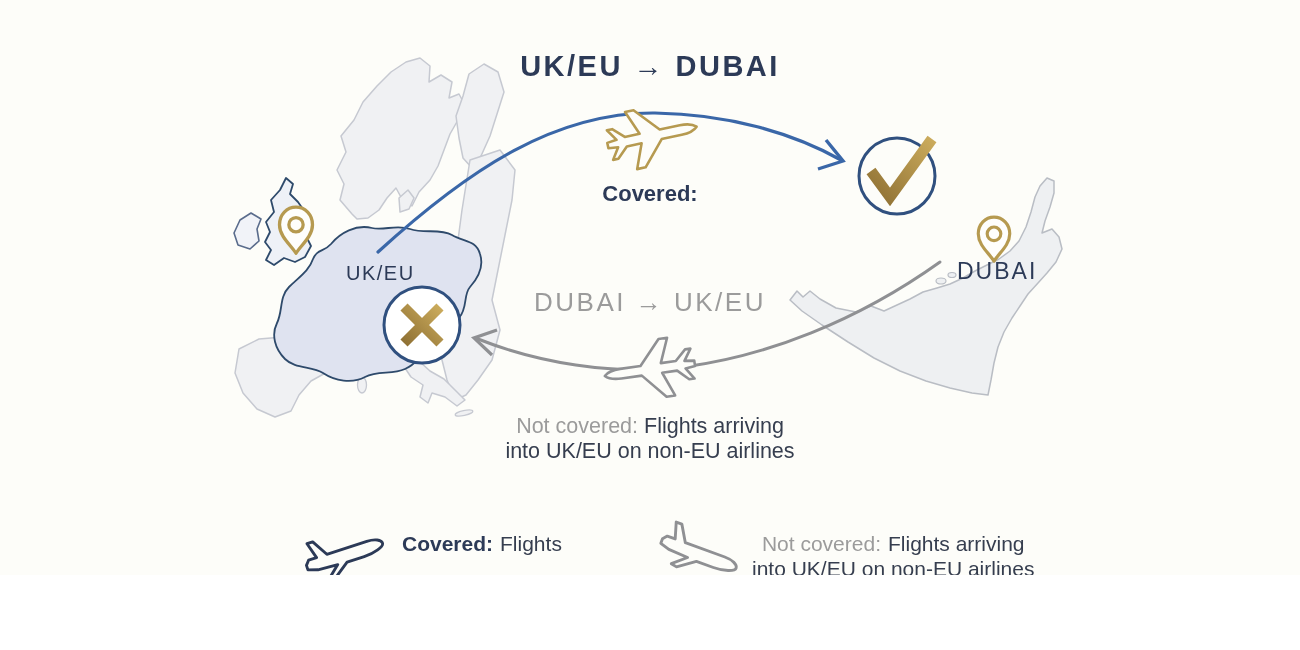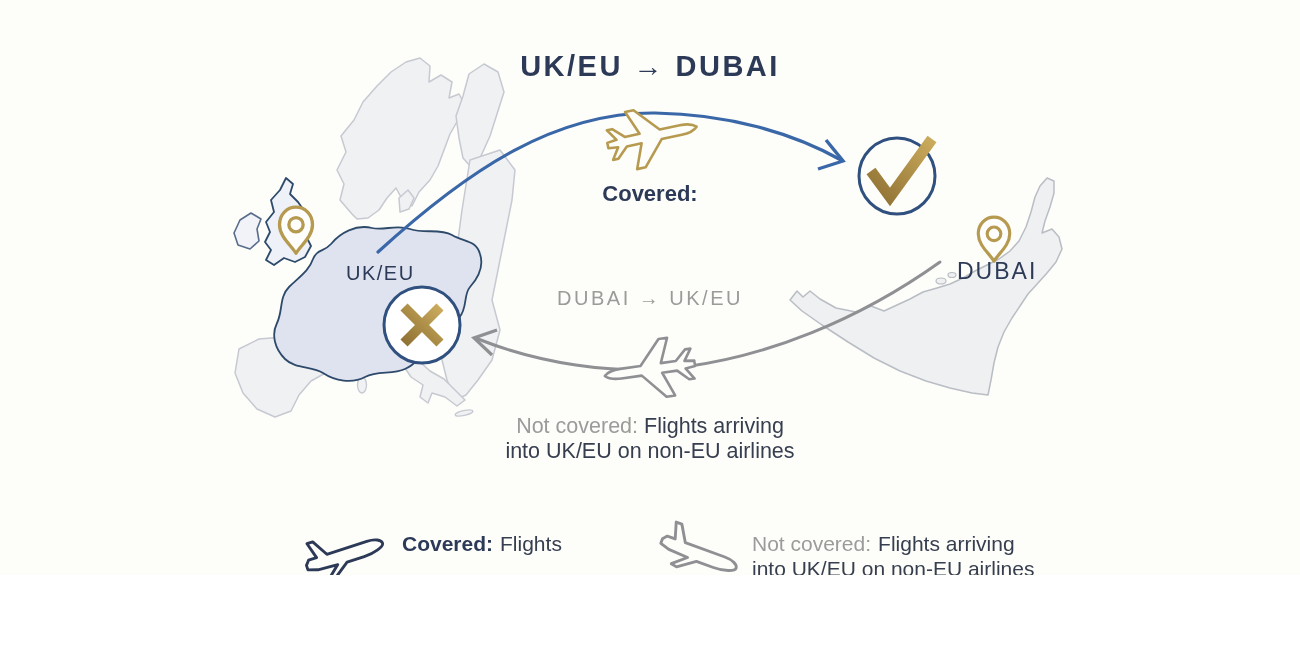--- a/index.html
+++ b/index.html
@@ -18,7 +18,7 @@
   .abs{position:absolute;}
   .center{left:0;right:0;text-align:center;}
   .route-heading{font-size:29px;letter-spacing:2.5px;font-weight:600;color:var(--navy);}
-  .route-heading.gray{font-weight:400;color:var(--mid-gray);font-size:20px;top:287px;}
+  .route-heading.gray{font-weight:400;color:var(--mid-gray);font-size:26px;top:287px;}
   .caption{font-size:22px;line-height:26px;color:var(--dark-text);}
   .caption .lbl{font-weight:bold;color:var(--navy);}
   .caption .lbl-gray{color:var(--mid-gray);}

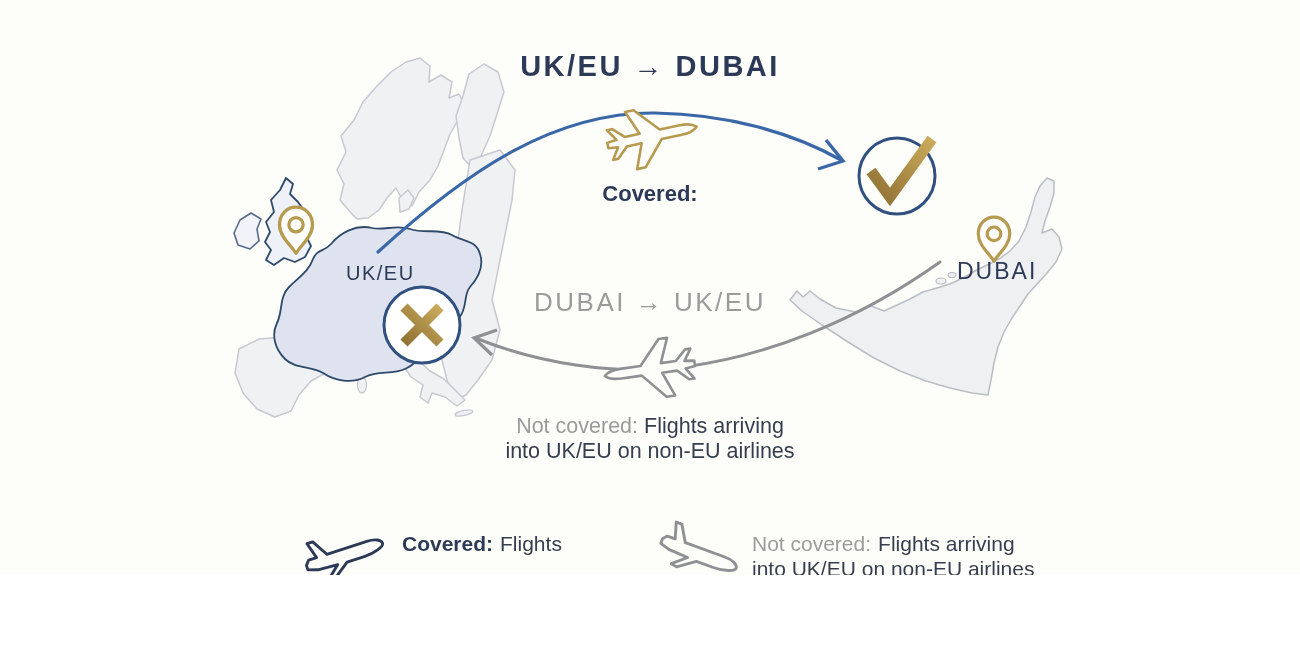--- a/index.html
+++ b/index.html
@@ -24,7 +24,7 @@
   .caption .lbl-gray{color:var(--mid-gray);}
   .caption .rest{margin-left:6px;}
   .map-label{color:var(--navy);letter-spacing:1.5px;}
-  .legend-text{font-size:21px;line-height:25px;color:var(--dark-text);}
+  .legend-text{font-size:21px;line-height:25px;color:var(--dark-text);text-align:center;}
   .legend-text .lbl{font-weight:bold;color:var(--navy);}
   .legend-text .lbl-gray{font-weight:400;color:var(--mid-gray);}
   .legend-text .rest{margin-left:7px;}

